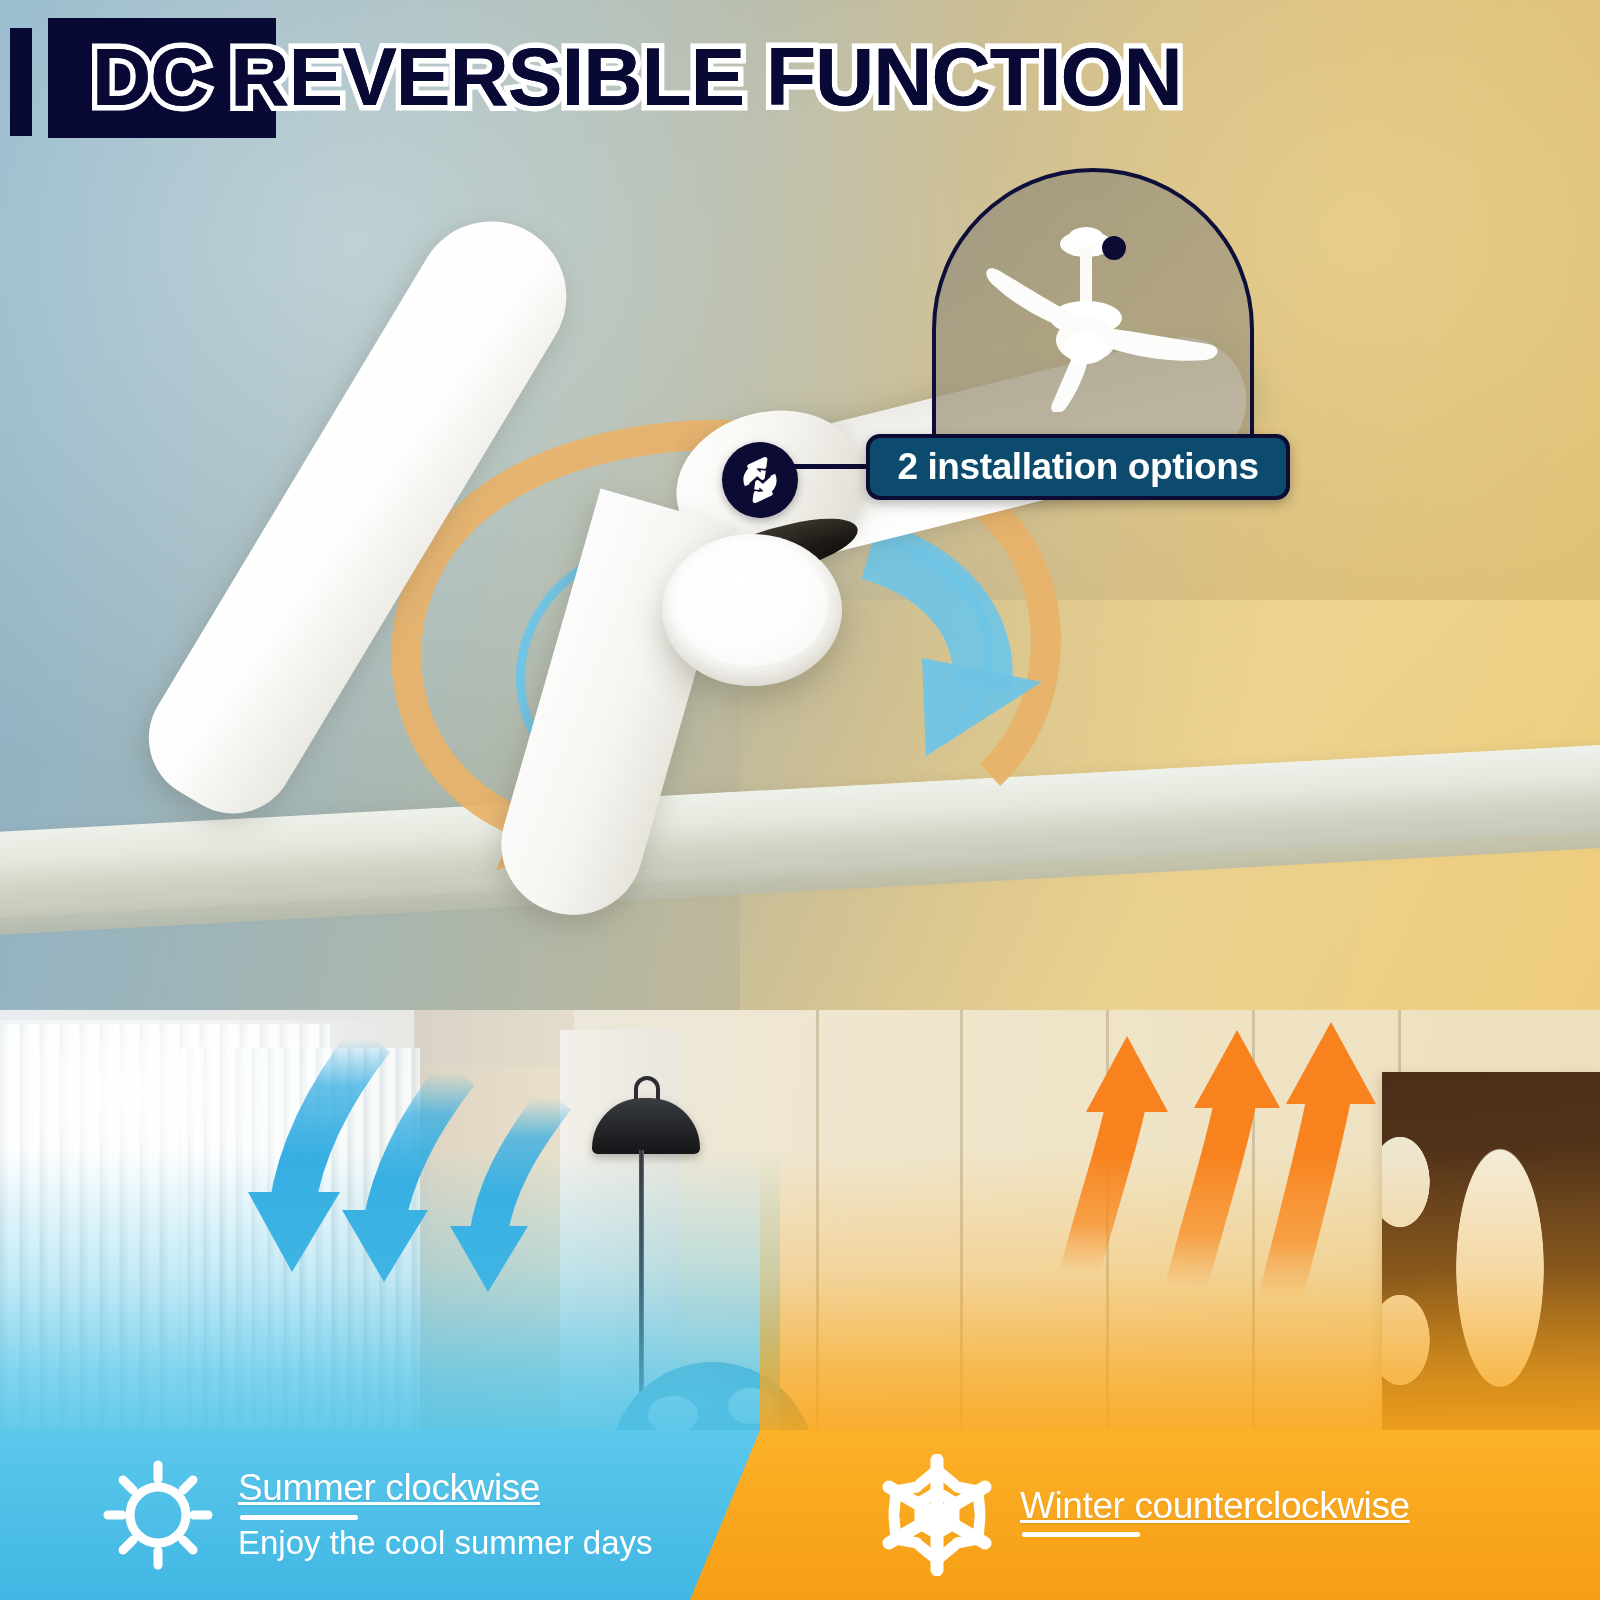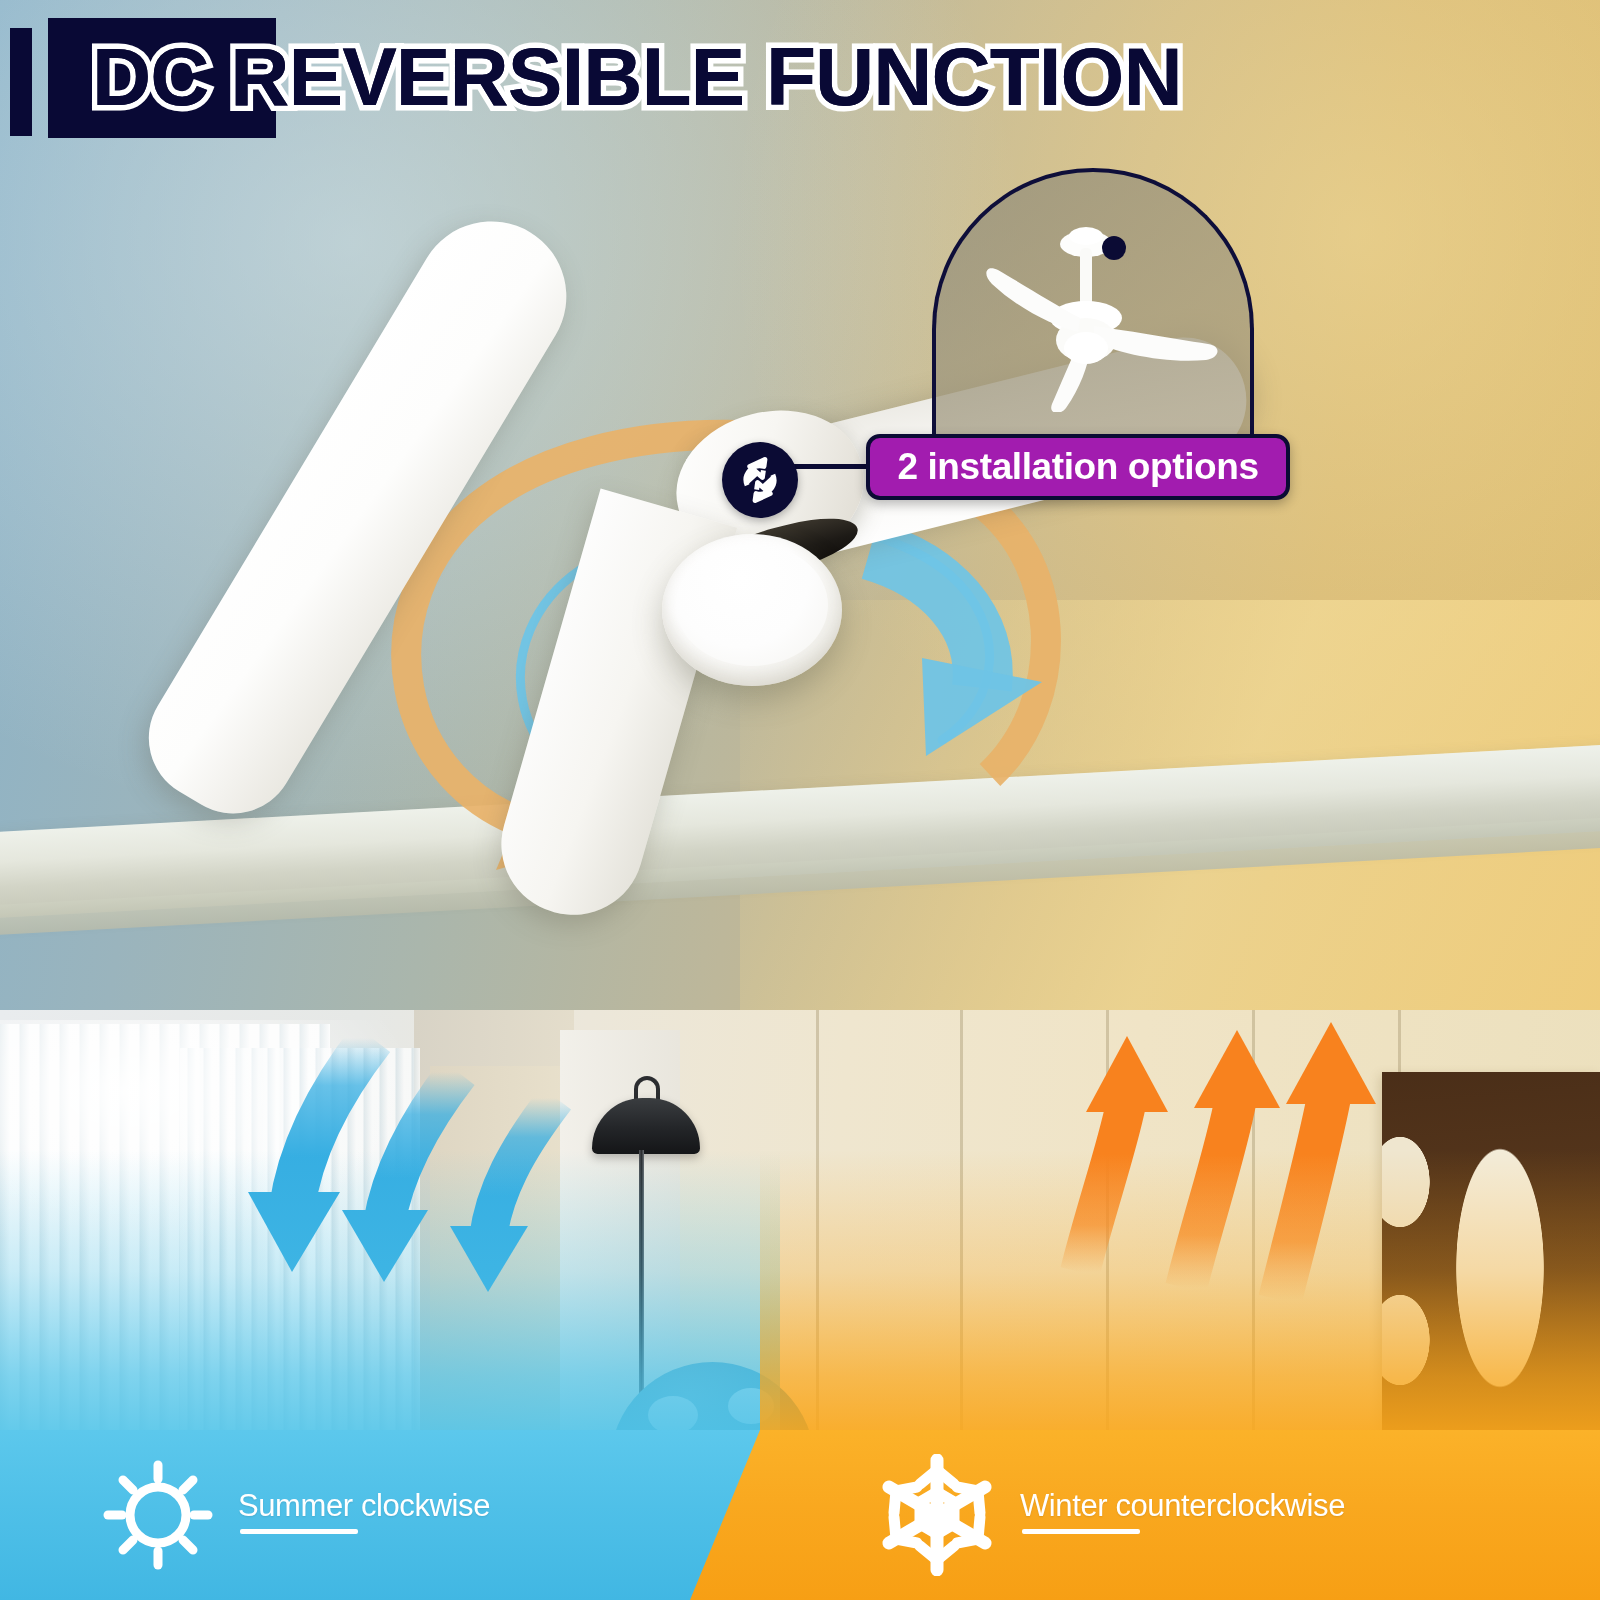--- a/index.html
+++ b/index.html
@@ -110,7 +110,7 @@
   .arch-fan{position:absolute;left:962px;top:222px;width:262px;height:190px;}
   .badge-pill{
     position:absolute;left:866px;top:434px;width:424px;height:66px;
-    background:#a21caf;border:4px solid #0b0b34;border-radius:14px;
+    background:#0c4a6e;border:4px solid #0b0b34;border-radius:14px;
     display:flex;align-items:center;justify-content:center;
     box-shadow:0 4px 12px rgba(0,0,0,.28);
   }

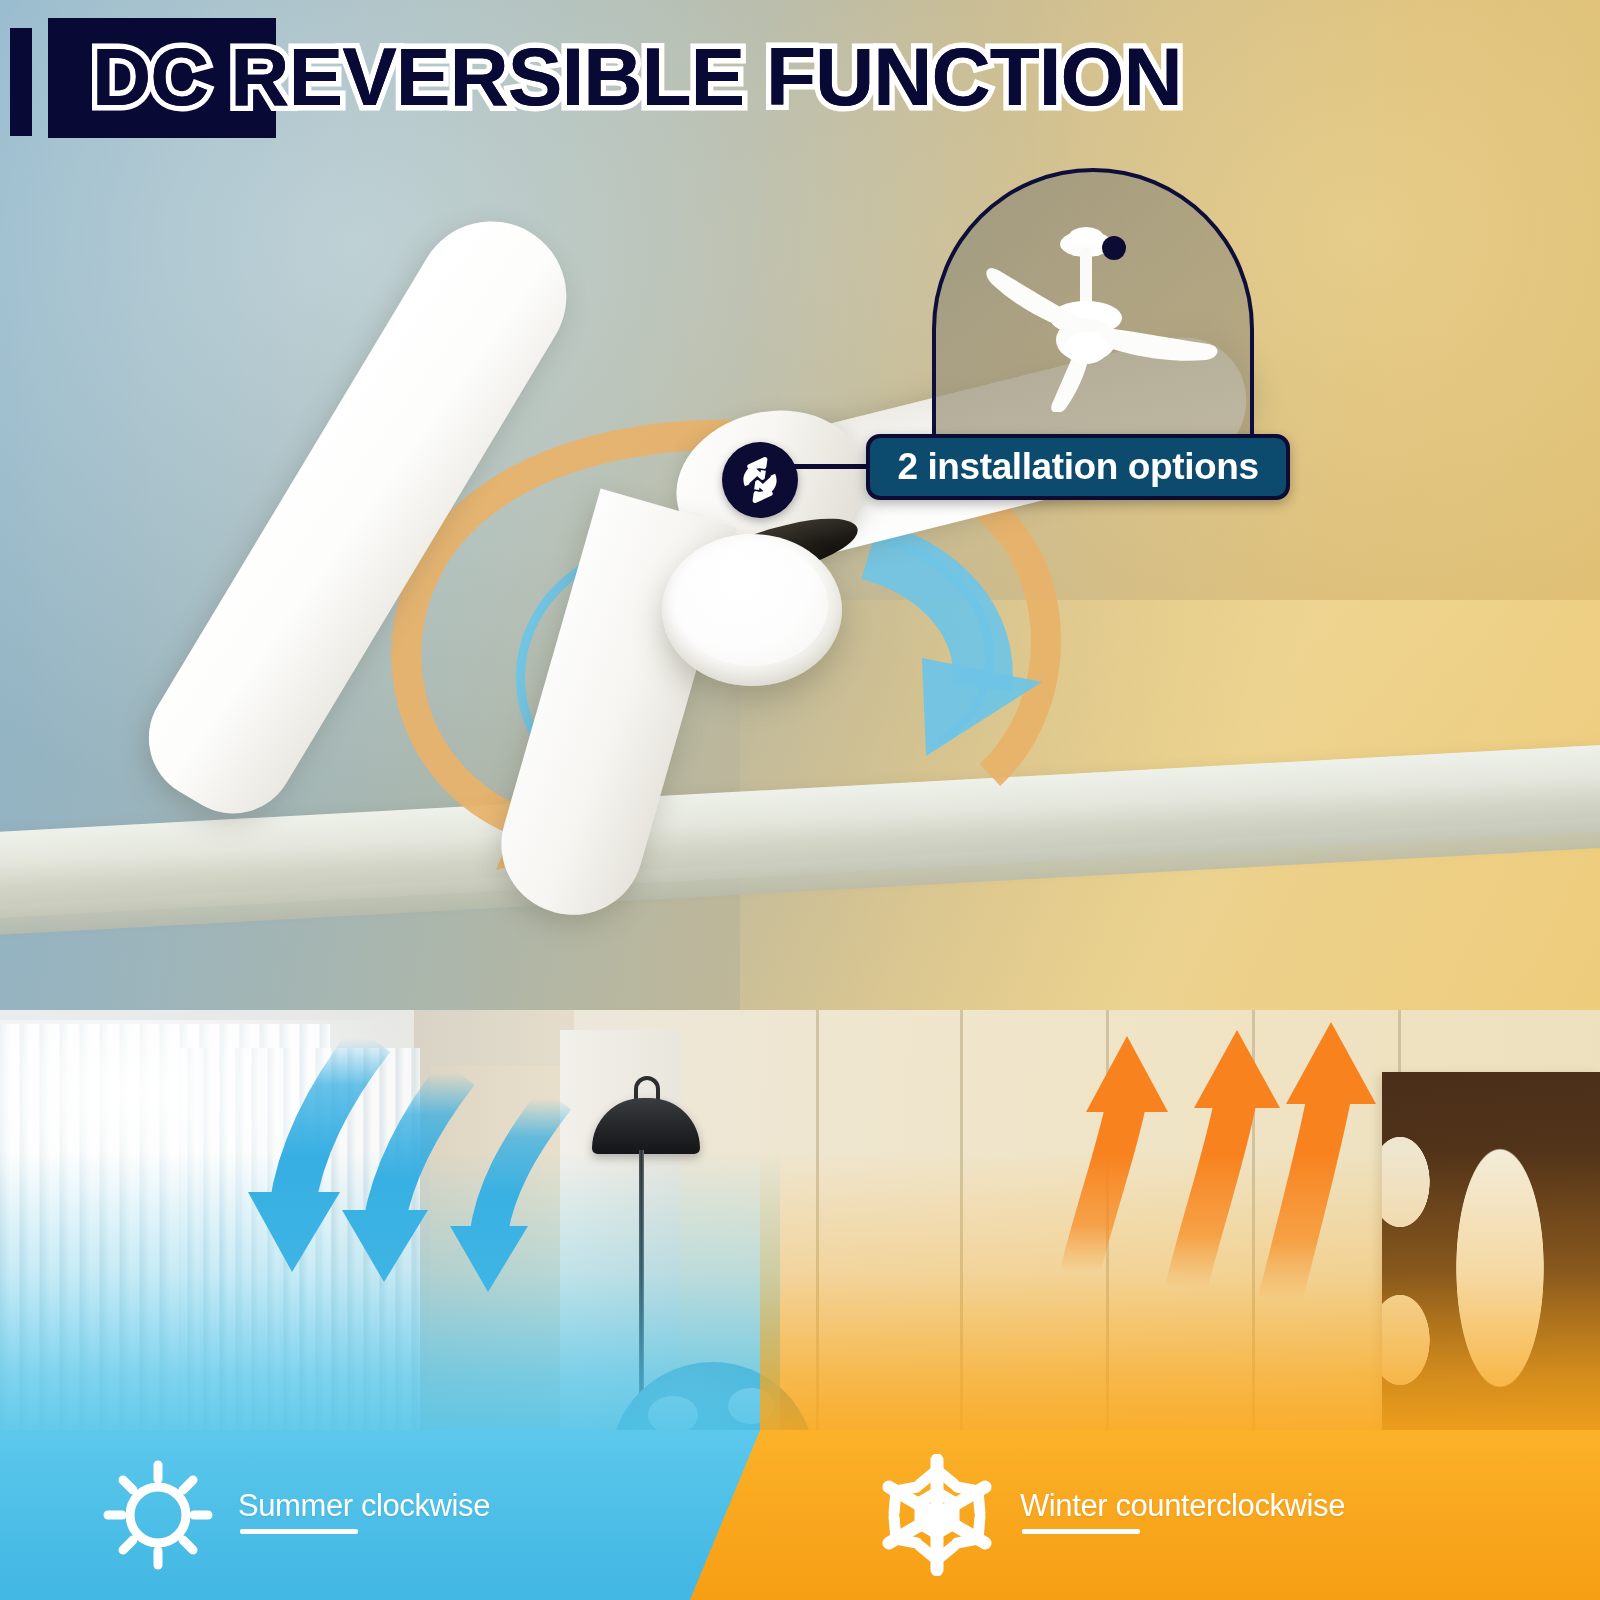--- a/index.html
+++ b/index.html
@@ -256,8 +256,9 @@
   }
   .bar-text{margin-left:22px;color:#fff;}
   .bar-title{
-    font-size:31px;font-weight:400;line-height:1.04;letter-spacing:-.4px;white-space:nowrap;
+    font-size:37px;font-weight:400;line-height:1.04;letter-spacing:-.4px;white-space:nowrap;
     text-shadow:0 1px 2px rgba(0,0,0,.1);
+    text-decoration:underline;
   }
   .bar-underline{height:5px;background:#fff;width:118px;margin:7px 0 6px 2px;border-radius:2px;}
   .bar-sub{font-size:33px;font-weight:400;line-height:1.05;white-space:nowrap;}

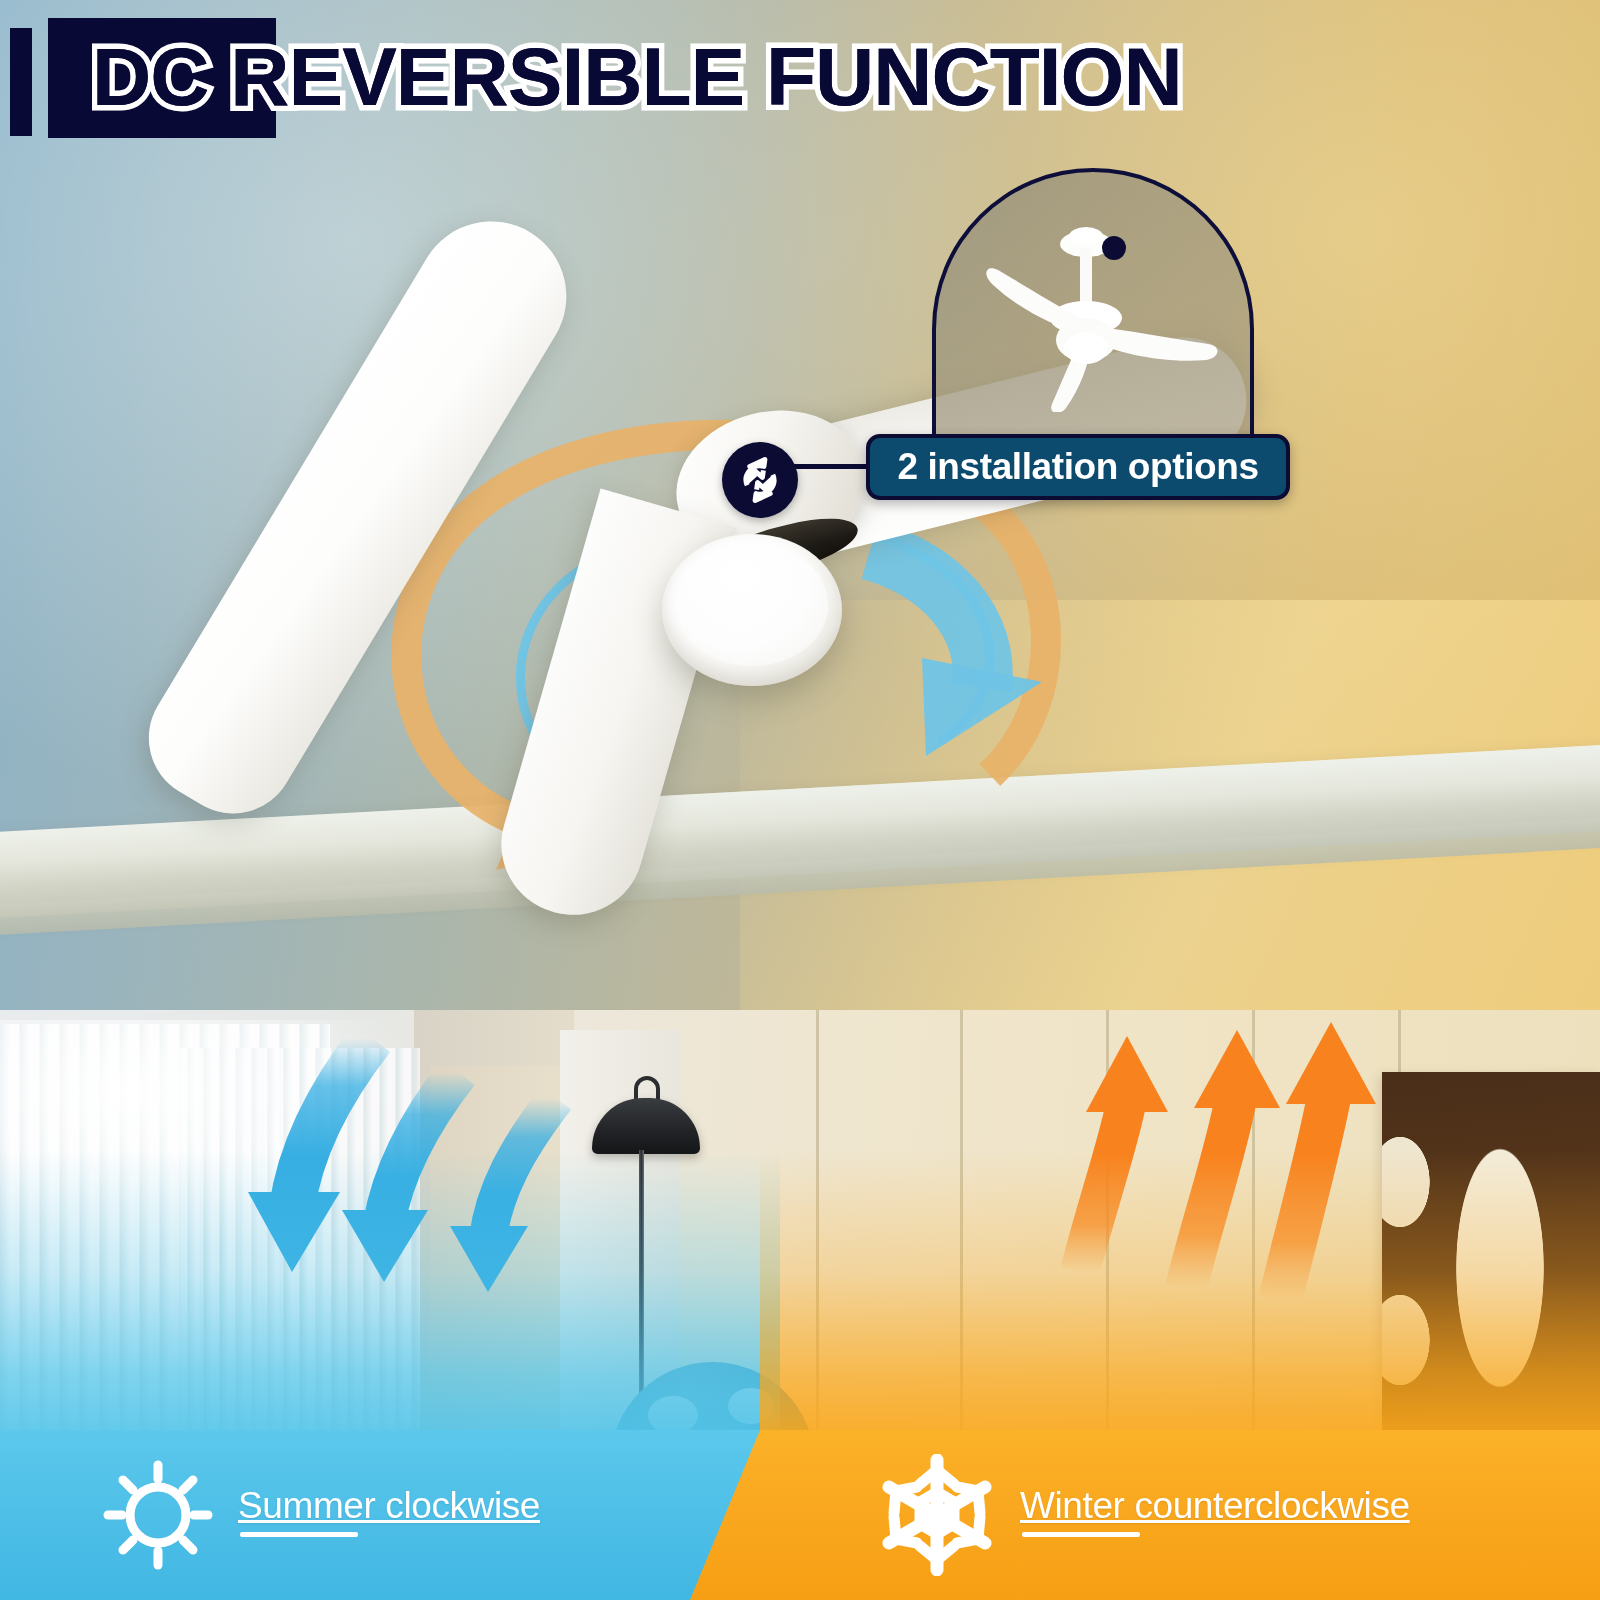--- a/index.html
+++ b/index.html
@@ -424,6 +424,7 @@
     <div class="bar-text">
       <div class="bar-title">Summer clockwise</div>
       <div class="bar-underline"></div>
+      <div class="bar-sub">Enjoy the cool summer days</div>
     </div>
   </div>
 

